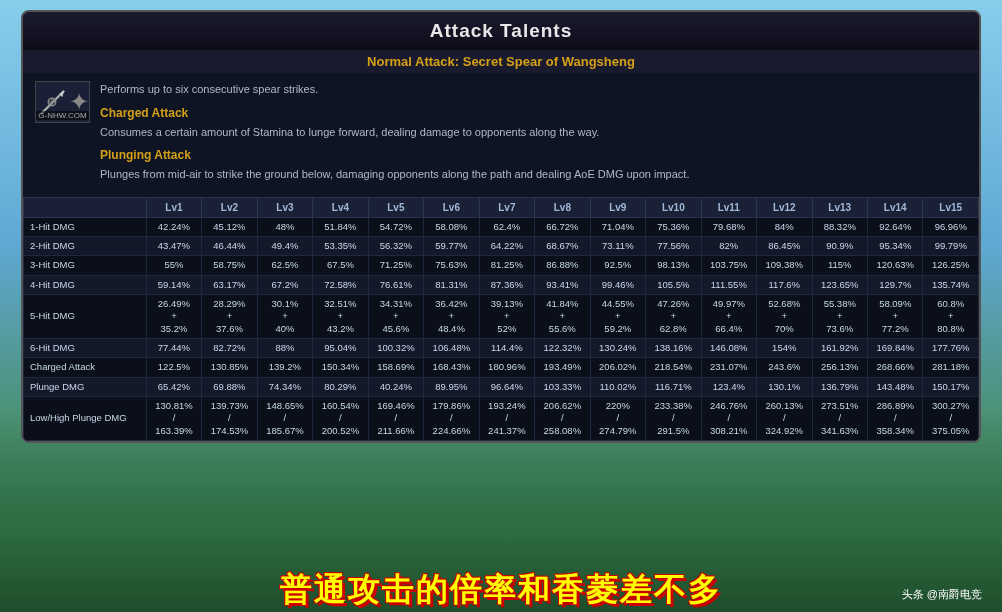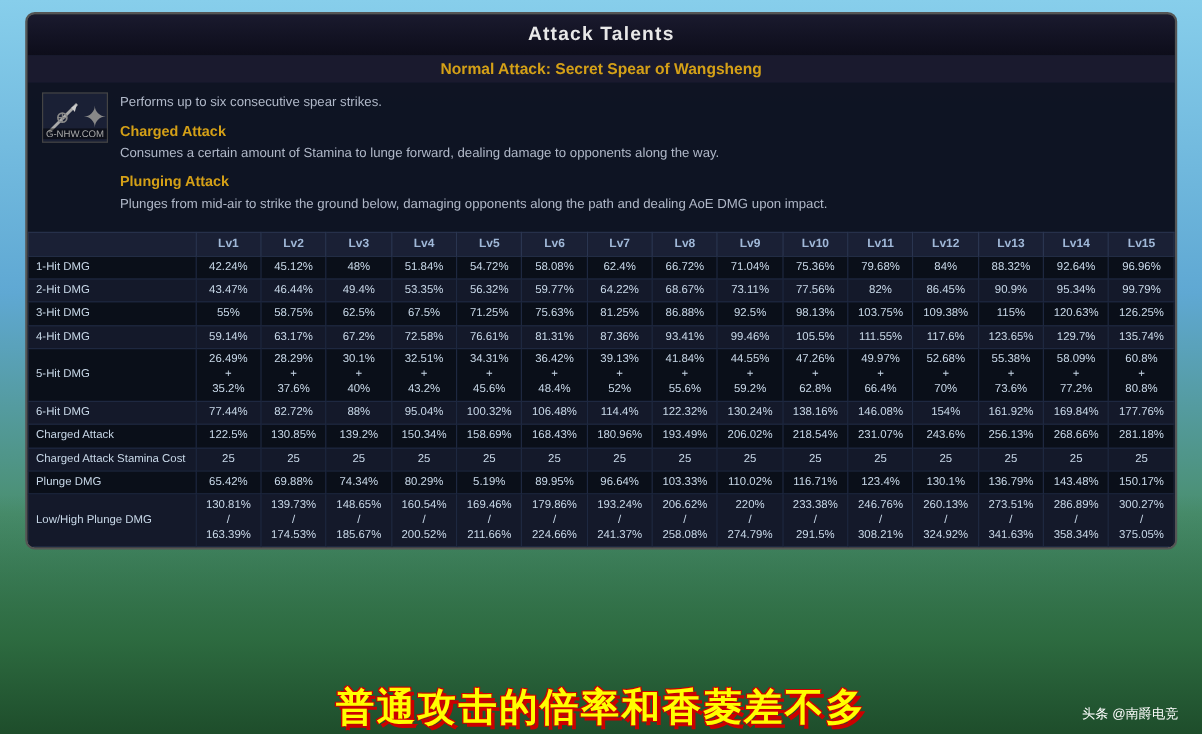--- a/index.html
+++ b/index.html
@@ -45,7 +45,7 @@
       text-align: center;
       padding: 8px 0;
       color: #e8e8e8;
-      font-size: 16px;
+      font-size: 19px;
       font-weight: bold;
       letter-spacing: 1px;
     }

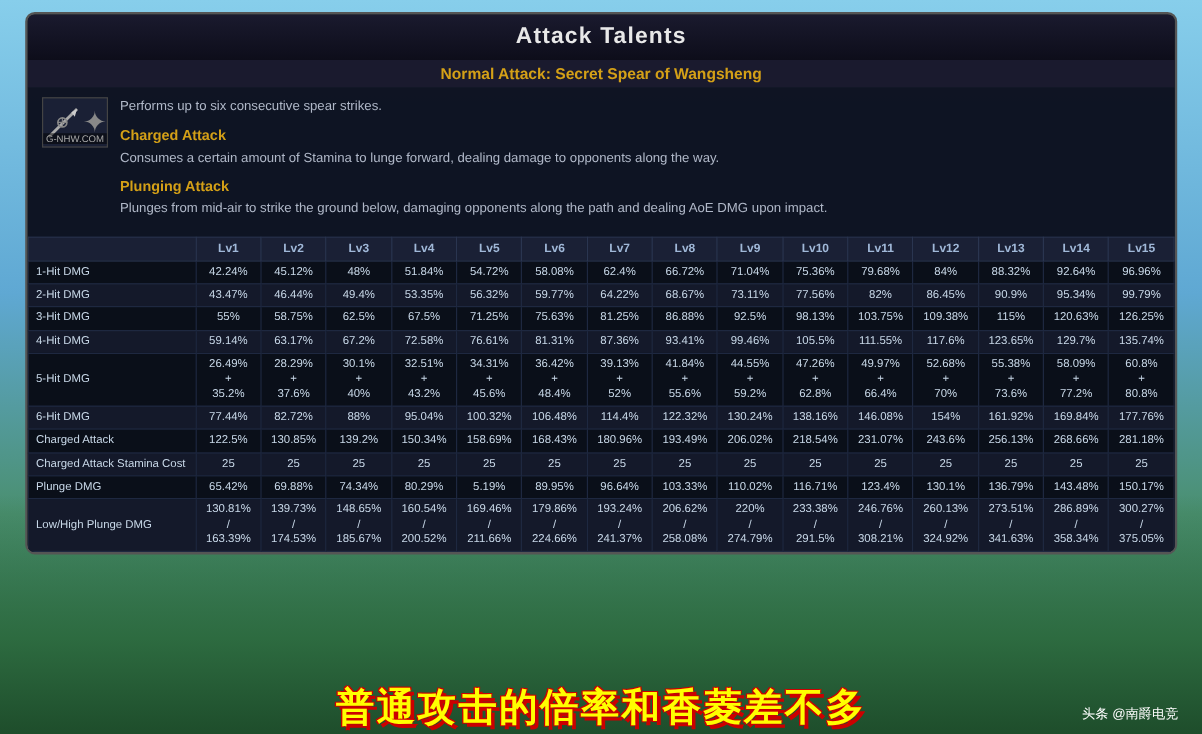--- a/index.html
+++ b/index.html
@@ -373,24 +373,6 @@
             <td>281.18%</td>
           </tr>
           <tr>
-            <td class="row-label">Charged Attack Stamina Cost</td>
-            <td>25</td>
-            <td>25</td>
-            <td>25</td>
-            <td>25</td>
-            <td>25</td>
-            <td>25</td>
-            <td>25</td>
-            <td>25</td>
-            <td>25</td>
-            <td>25</td>
-            <td>25</td>
-            <td>25</td>
-            <td>25</td>
-            <td>25</td>
-            <td>25</td>
-          </tr>
-          <tr>
             <td class="row-label">Plunge DMG</td>
             <td>65.42%</td>
             <td>69.88%</td>

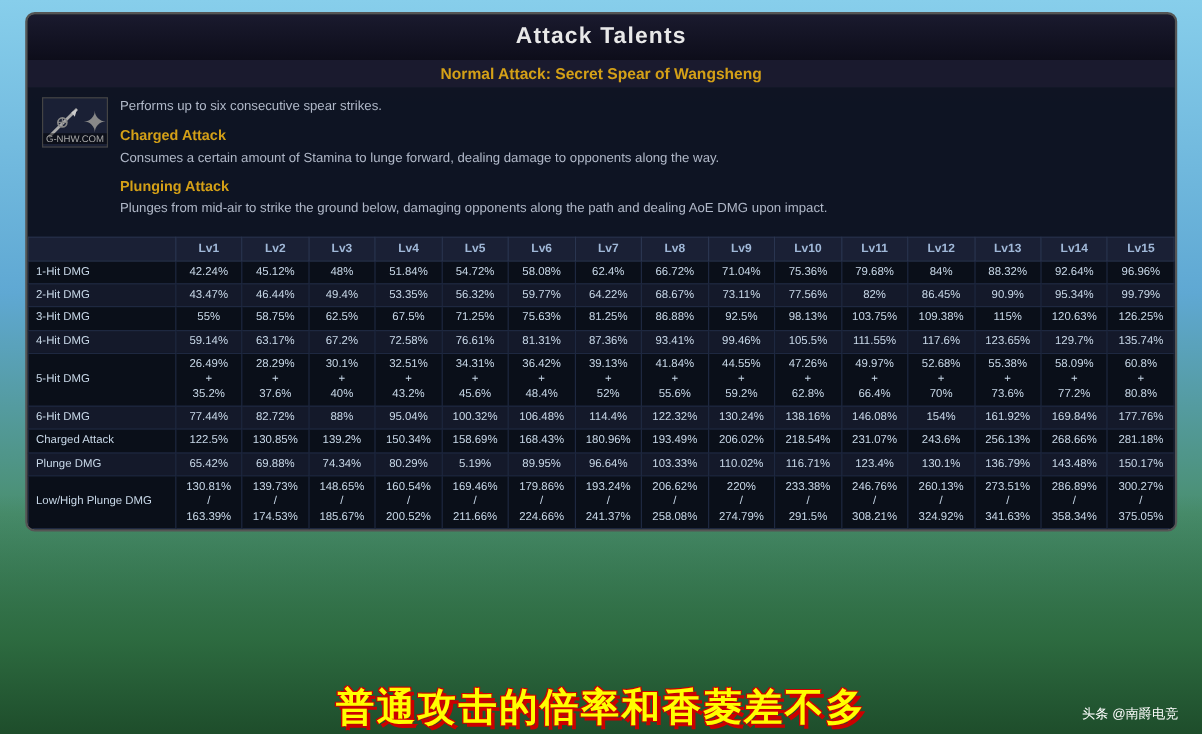--- a/index.html
+++ b/index.html
@@ -378,7 +378,7 @@
             <td>69.88%</td>
             <td>74.34%</td>
             <td>80.29%</td>
-            <td>5.19%</td>
+            <td>40.24%</td>
             <td>89.95%</td>
             <td>96.64%</td>
             <td>103.33%</td>

